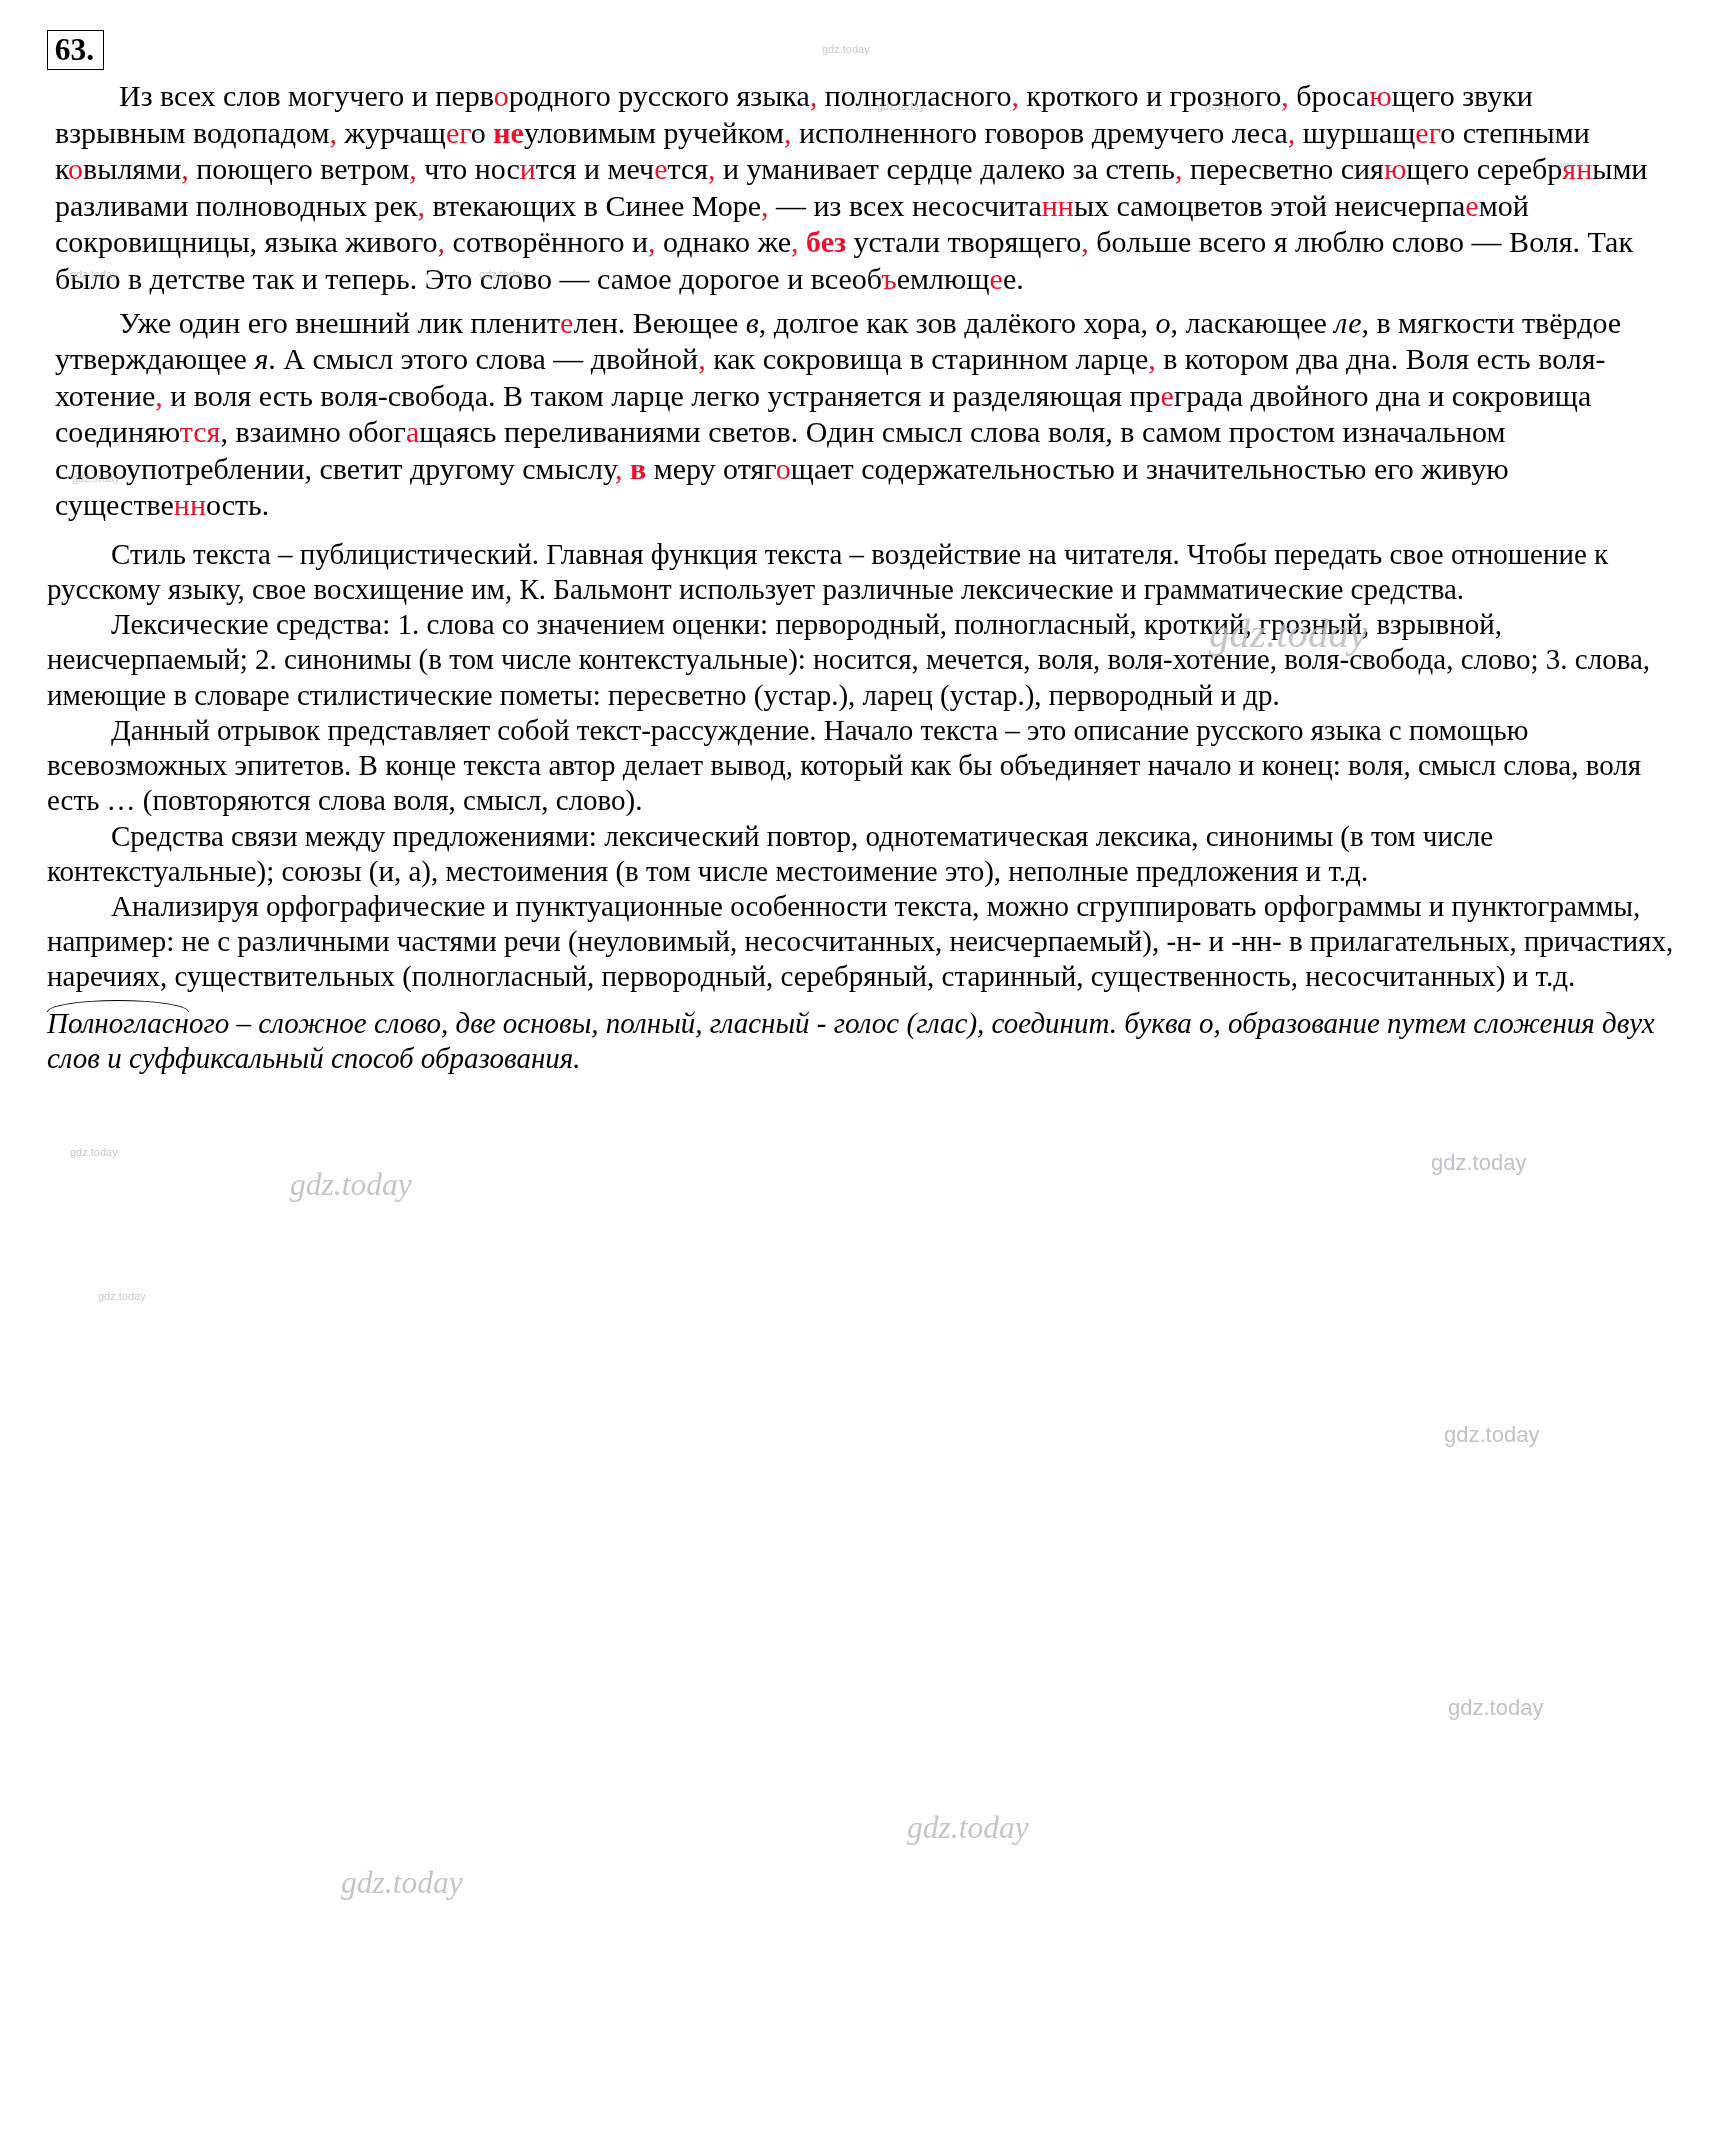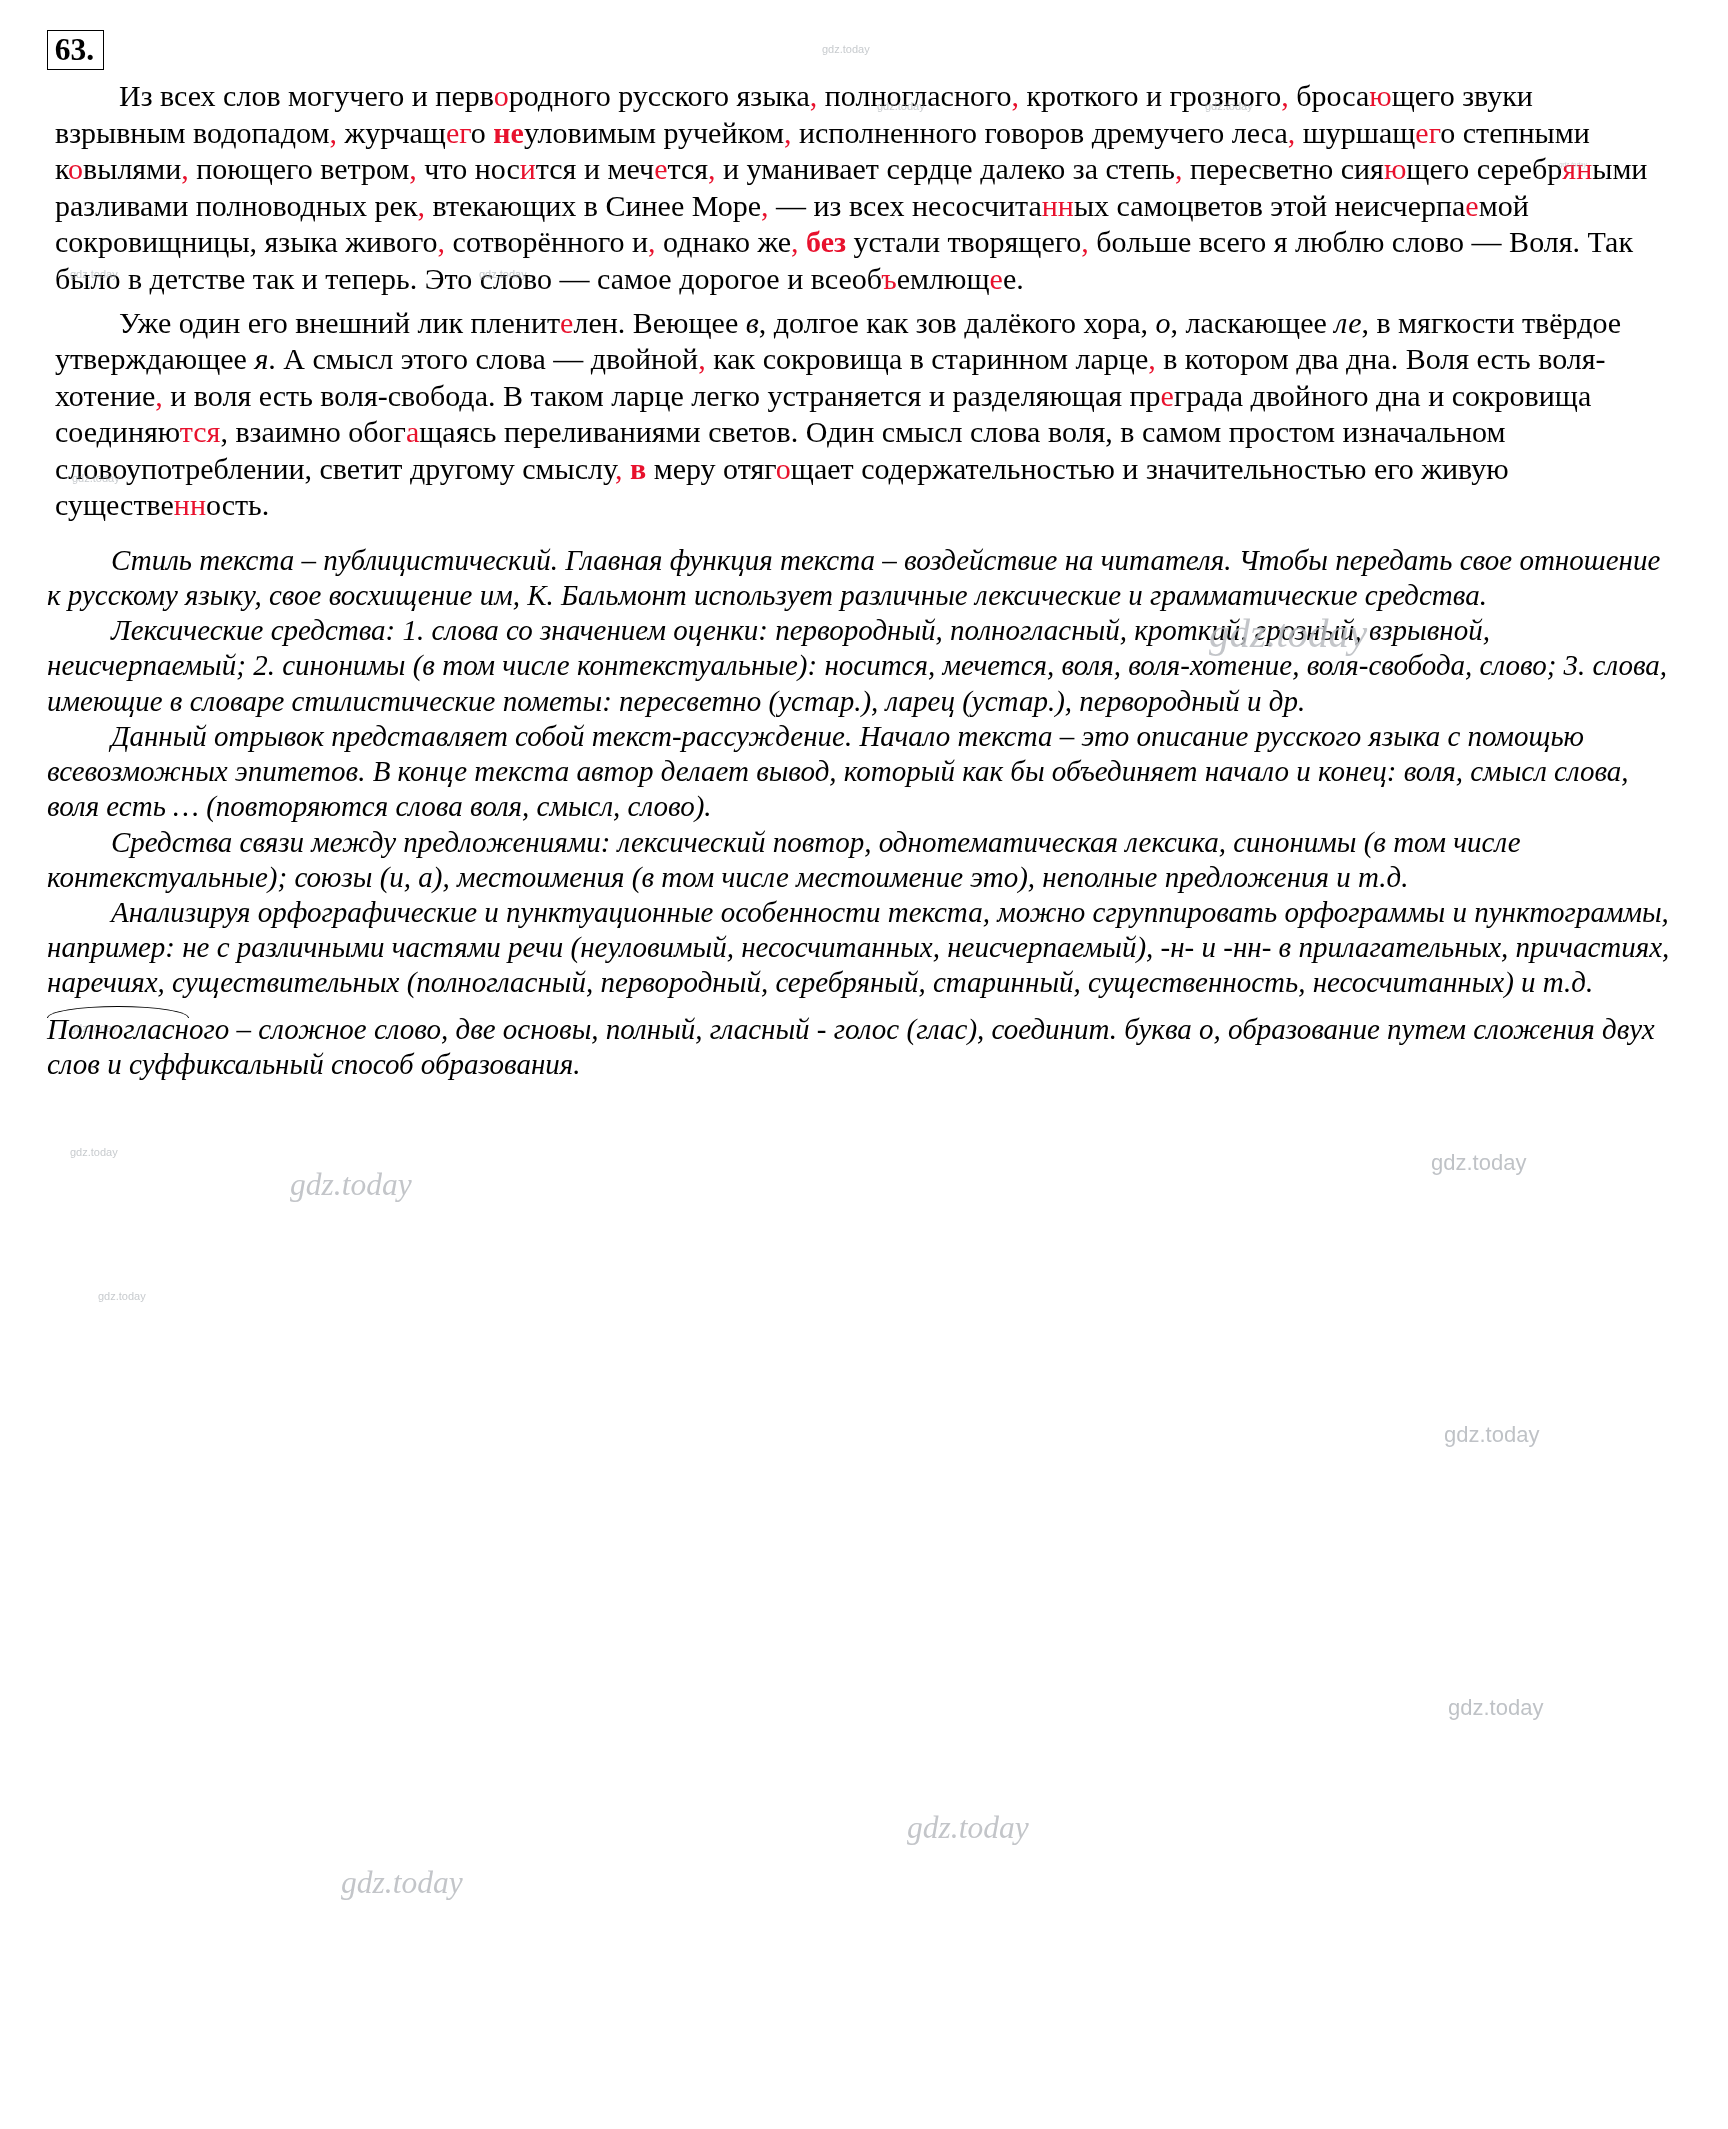--- a/index.html
+++ b/index.html
@@ -56,10 +56,9 @@
 
   
   .answer {
-    margin-top: 19px;
+    margin-top: 13px;
     font-size: 29px;
     line-height: 1.215;
-    font-style: italic;
   }
   .answer p {
     margin: 0;

